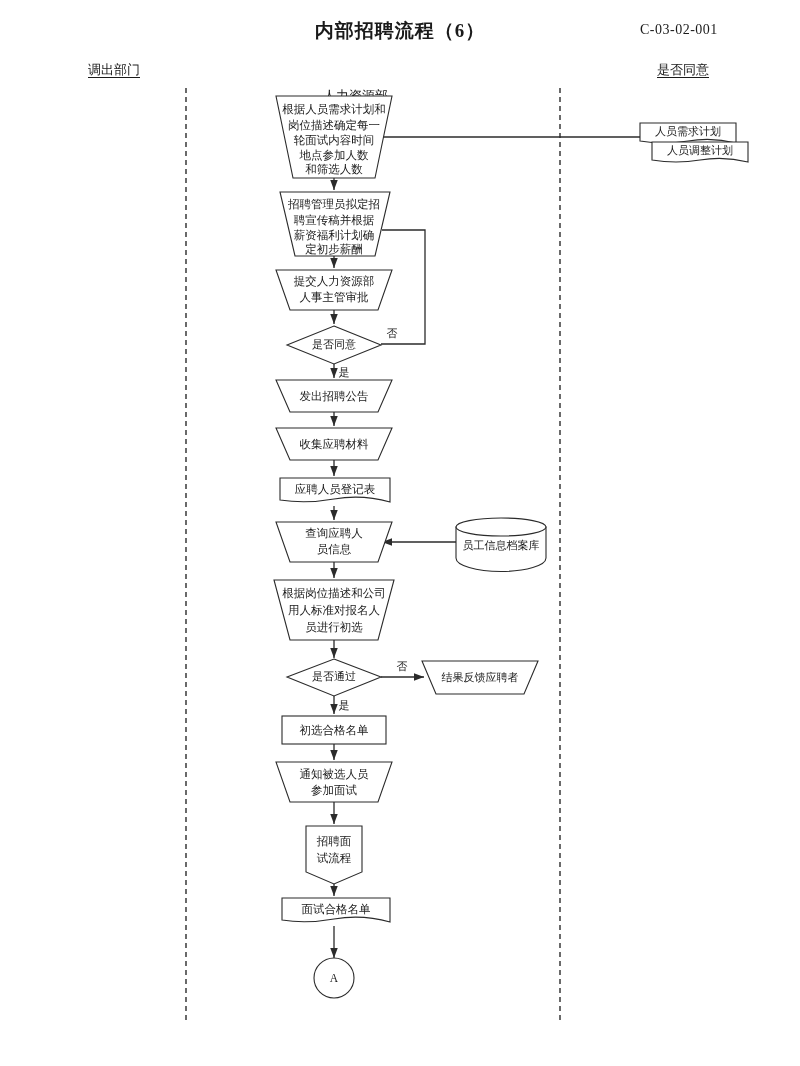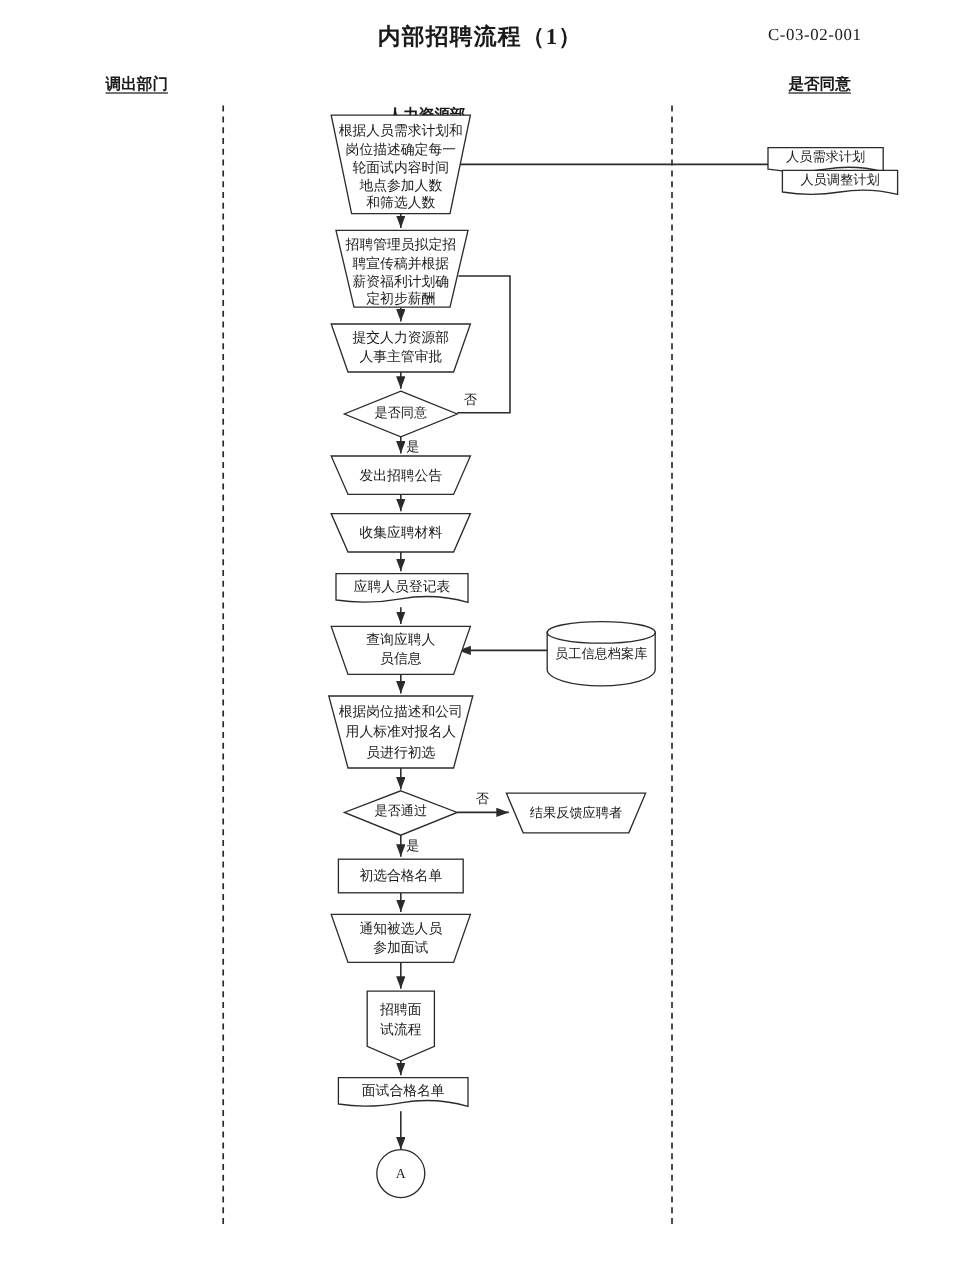--- a/index.html
+++ b/index.html
@@ -97,7 +97,7 @@
 
 <div id="page">
 
-  <div class="doc-title">内部招聘流程（1）</div>
+  <div class="doc-title">内部招聘流程（6）</div>
   <div class="doc-code">C-03-02-001</div>
 
   <div class="lane-header lane-h-left">调出部门</div>

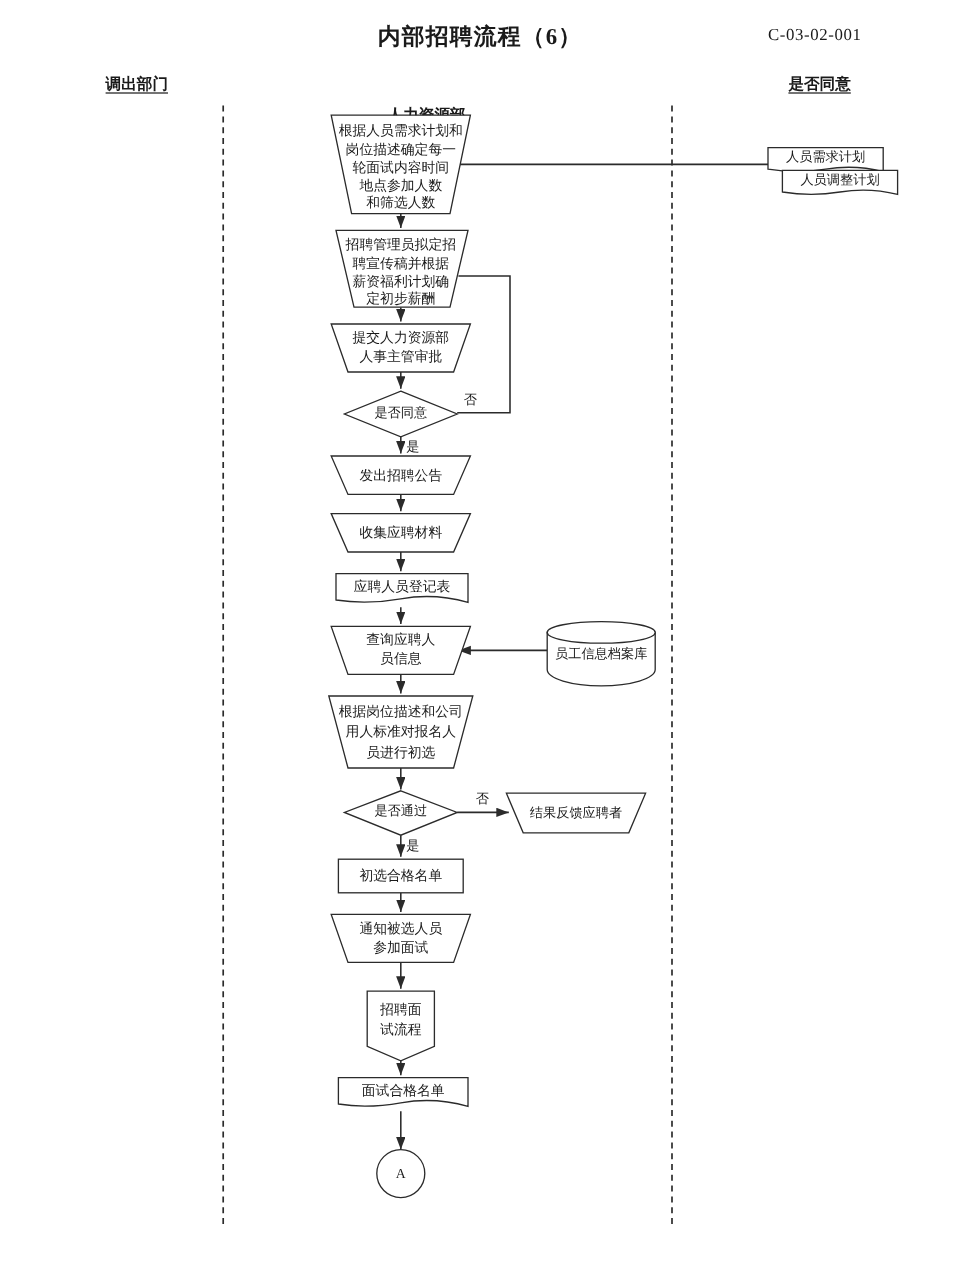--- a/index.html
+++ b/index.html
@@ -47,7 +47,7 @@
   .lane-header {
     position: absolute;
     font-size: 13px;
-    font-weight: 700;
+    font-weight: 400;
     text-decoration: underline;
     text-underline-offset: 3px;
     white-space: nowrap;

